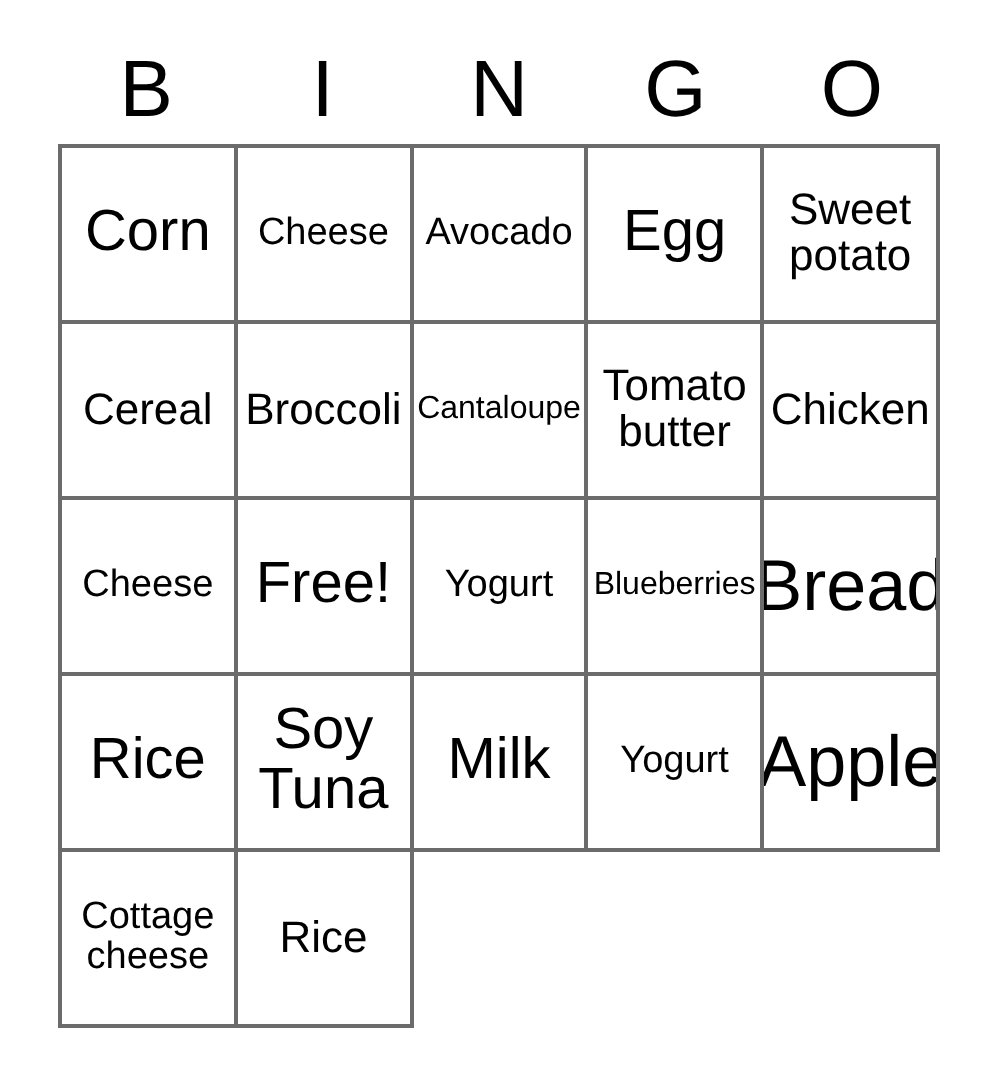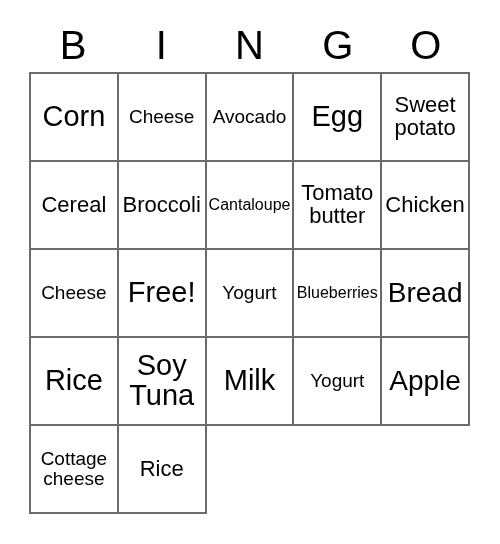--- a/index.html
+++ b/index.html
@@ -75,7 +75,7 @@
   }
   
   .fs-xl { font-size: 29px; }
-  .fs-lg { font-size: 28px; }
+  .fs-lg { font-size: 36px; }
   .fs-md { font-size: 22px; }
   .fs-sm { font-size: 19px; }
   .fs-xs { font-size: 16px; }

